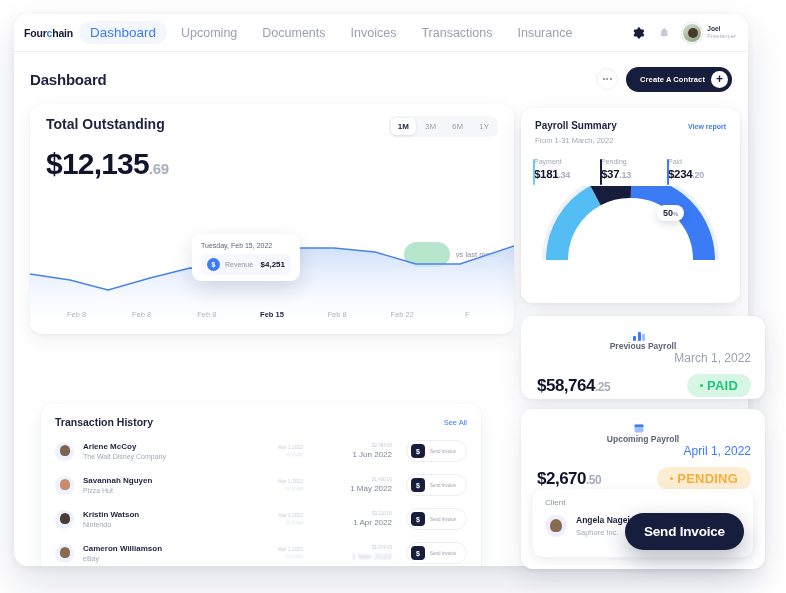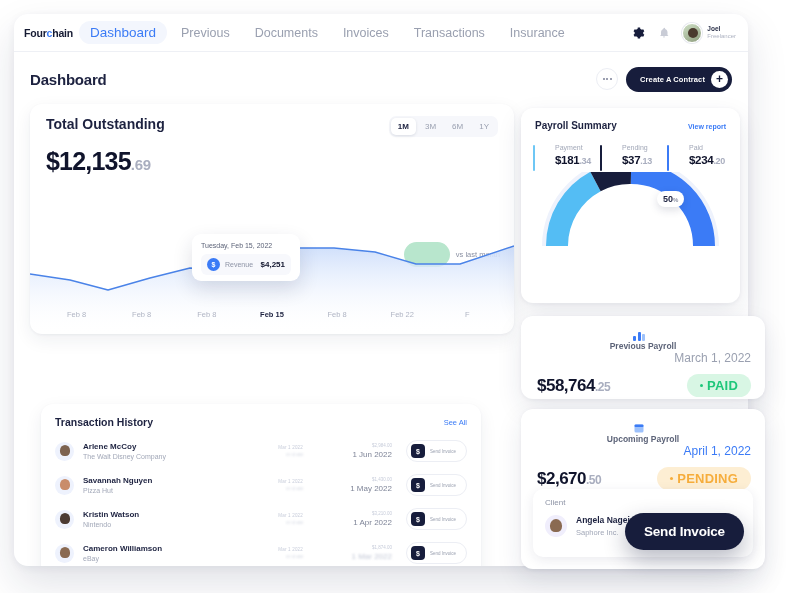--- a/index.html
+++ b/index.html
@@ -278,7 +278,7 @@
 
       <div class="nav-items">
         <div class="nav-item active">Dashboard</div>
-        <div class="nav-item">Previous</div>
+        <div class="nav-item">Upcoming</div>
         <div class="nav-item">Documents</div>
         <div class="nav-item">Invoices</div>
         <div class="nav-item">Transactions</div>

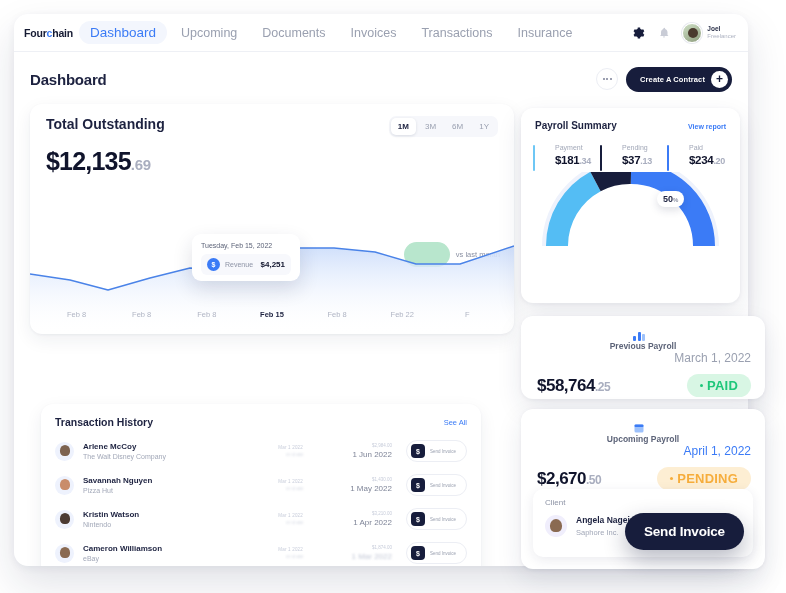--- a/index.html
+++ b/index.html
@@ -470,6 +470,7 @@
       <div class="pr-title">Payroll Summary</div>
       <div class="pr-view">View report</div>
     </div>
+    <div class="pr-sub">From 1-31 March, 2022</div>
     <div class="pr-stats">
       <div class="pr-stat s1">
         <div class="pr-k">Payment</div>

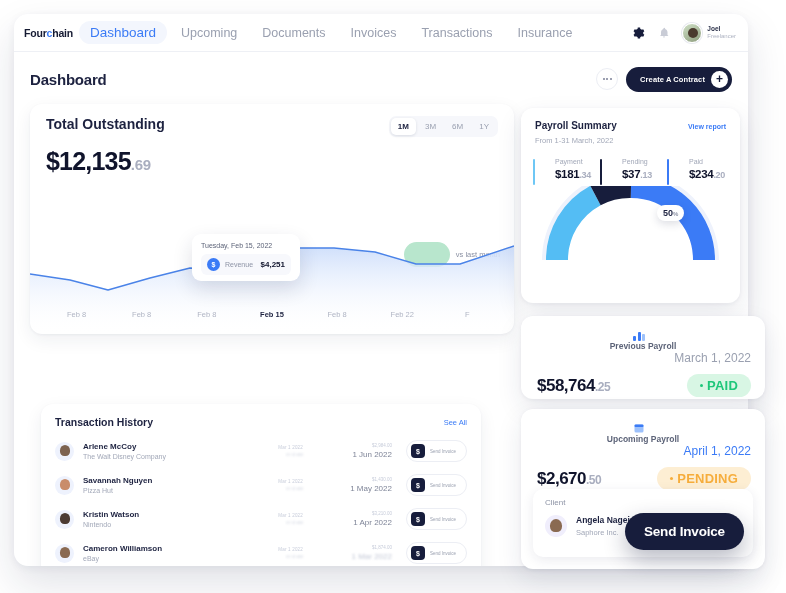--- a/index.html
+++ b/index.html
@@ -106,7 +106,7 @@
   }
   .range span.sel { background: #fff; color: #1d2240; font-weight: bold; box-shadow: 0 1px 3px rgba(20,30,60,.12); }
   .amount { padding: 10px 16px 0 16px; }
-  .amount .big { font-size: 25px; font-weight: bold; color: #10142c; letter-spacing: -.8px; }
+  .amount .big { font-size: 30px; font-weight: bold; color: #10142c; letter-spacing: -.8px; }
   .amount .cents { font-size: 15px; font-weight: bold; color: #a9aebf; letter-spacing: -.3px; }
   .vs-row {
     position: absolute; right: 14px; top: 138px; display: flex; align-items: center; gap: 6px;

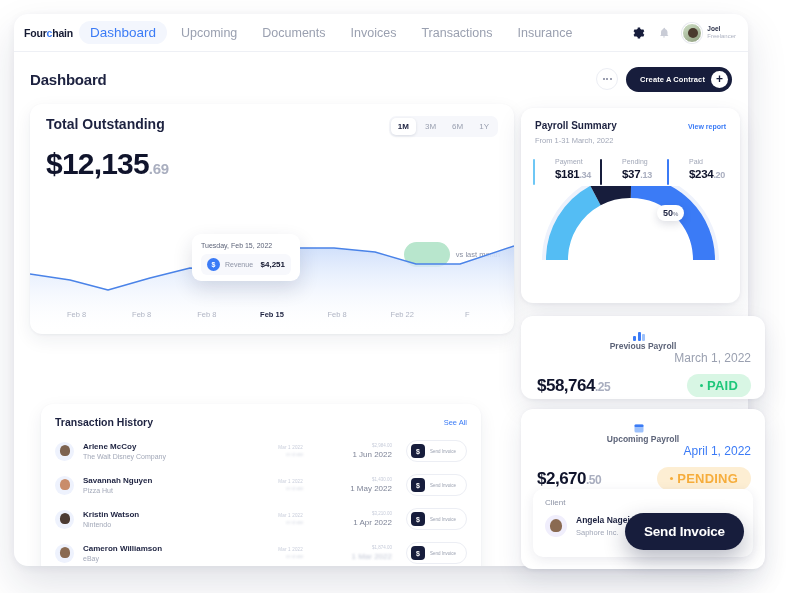--- a/index.html
+++ b/index.html
@@ -193,7 +193,7 @@
   .pr-view { margin-left: auto; font-size: 7px; color: #3b7bf6; font-weight: bold; cursor: pointer; }
   .pr-sub { font-size: 7.5px; color: #a2a8b8; padding: 5px 14px 0 14px; }
   .pr-stats { display: flex; padding: 13px 12px 0 12px; gap: 6px; }
-  .pr-stat { flex: 1; padding-left: 22px; position: relative; }
+  .pr-stat { flex: 1; padding-left: 1px; position: relative; }
   .pr-stat::before {
     content: ""; position: absolute; left: 0; top: 1px; width: 2px; height: 26px; border-radius: 2px;
   }

